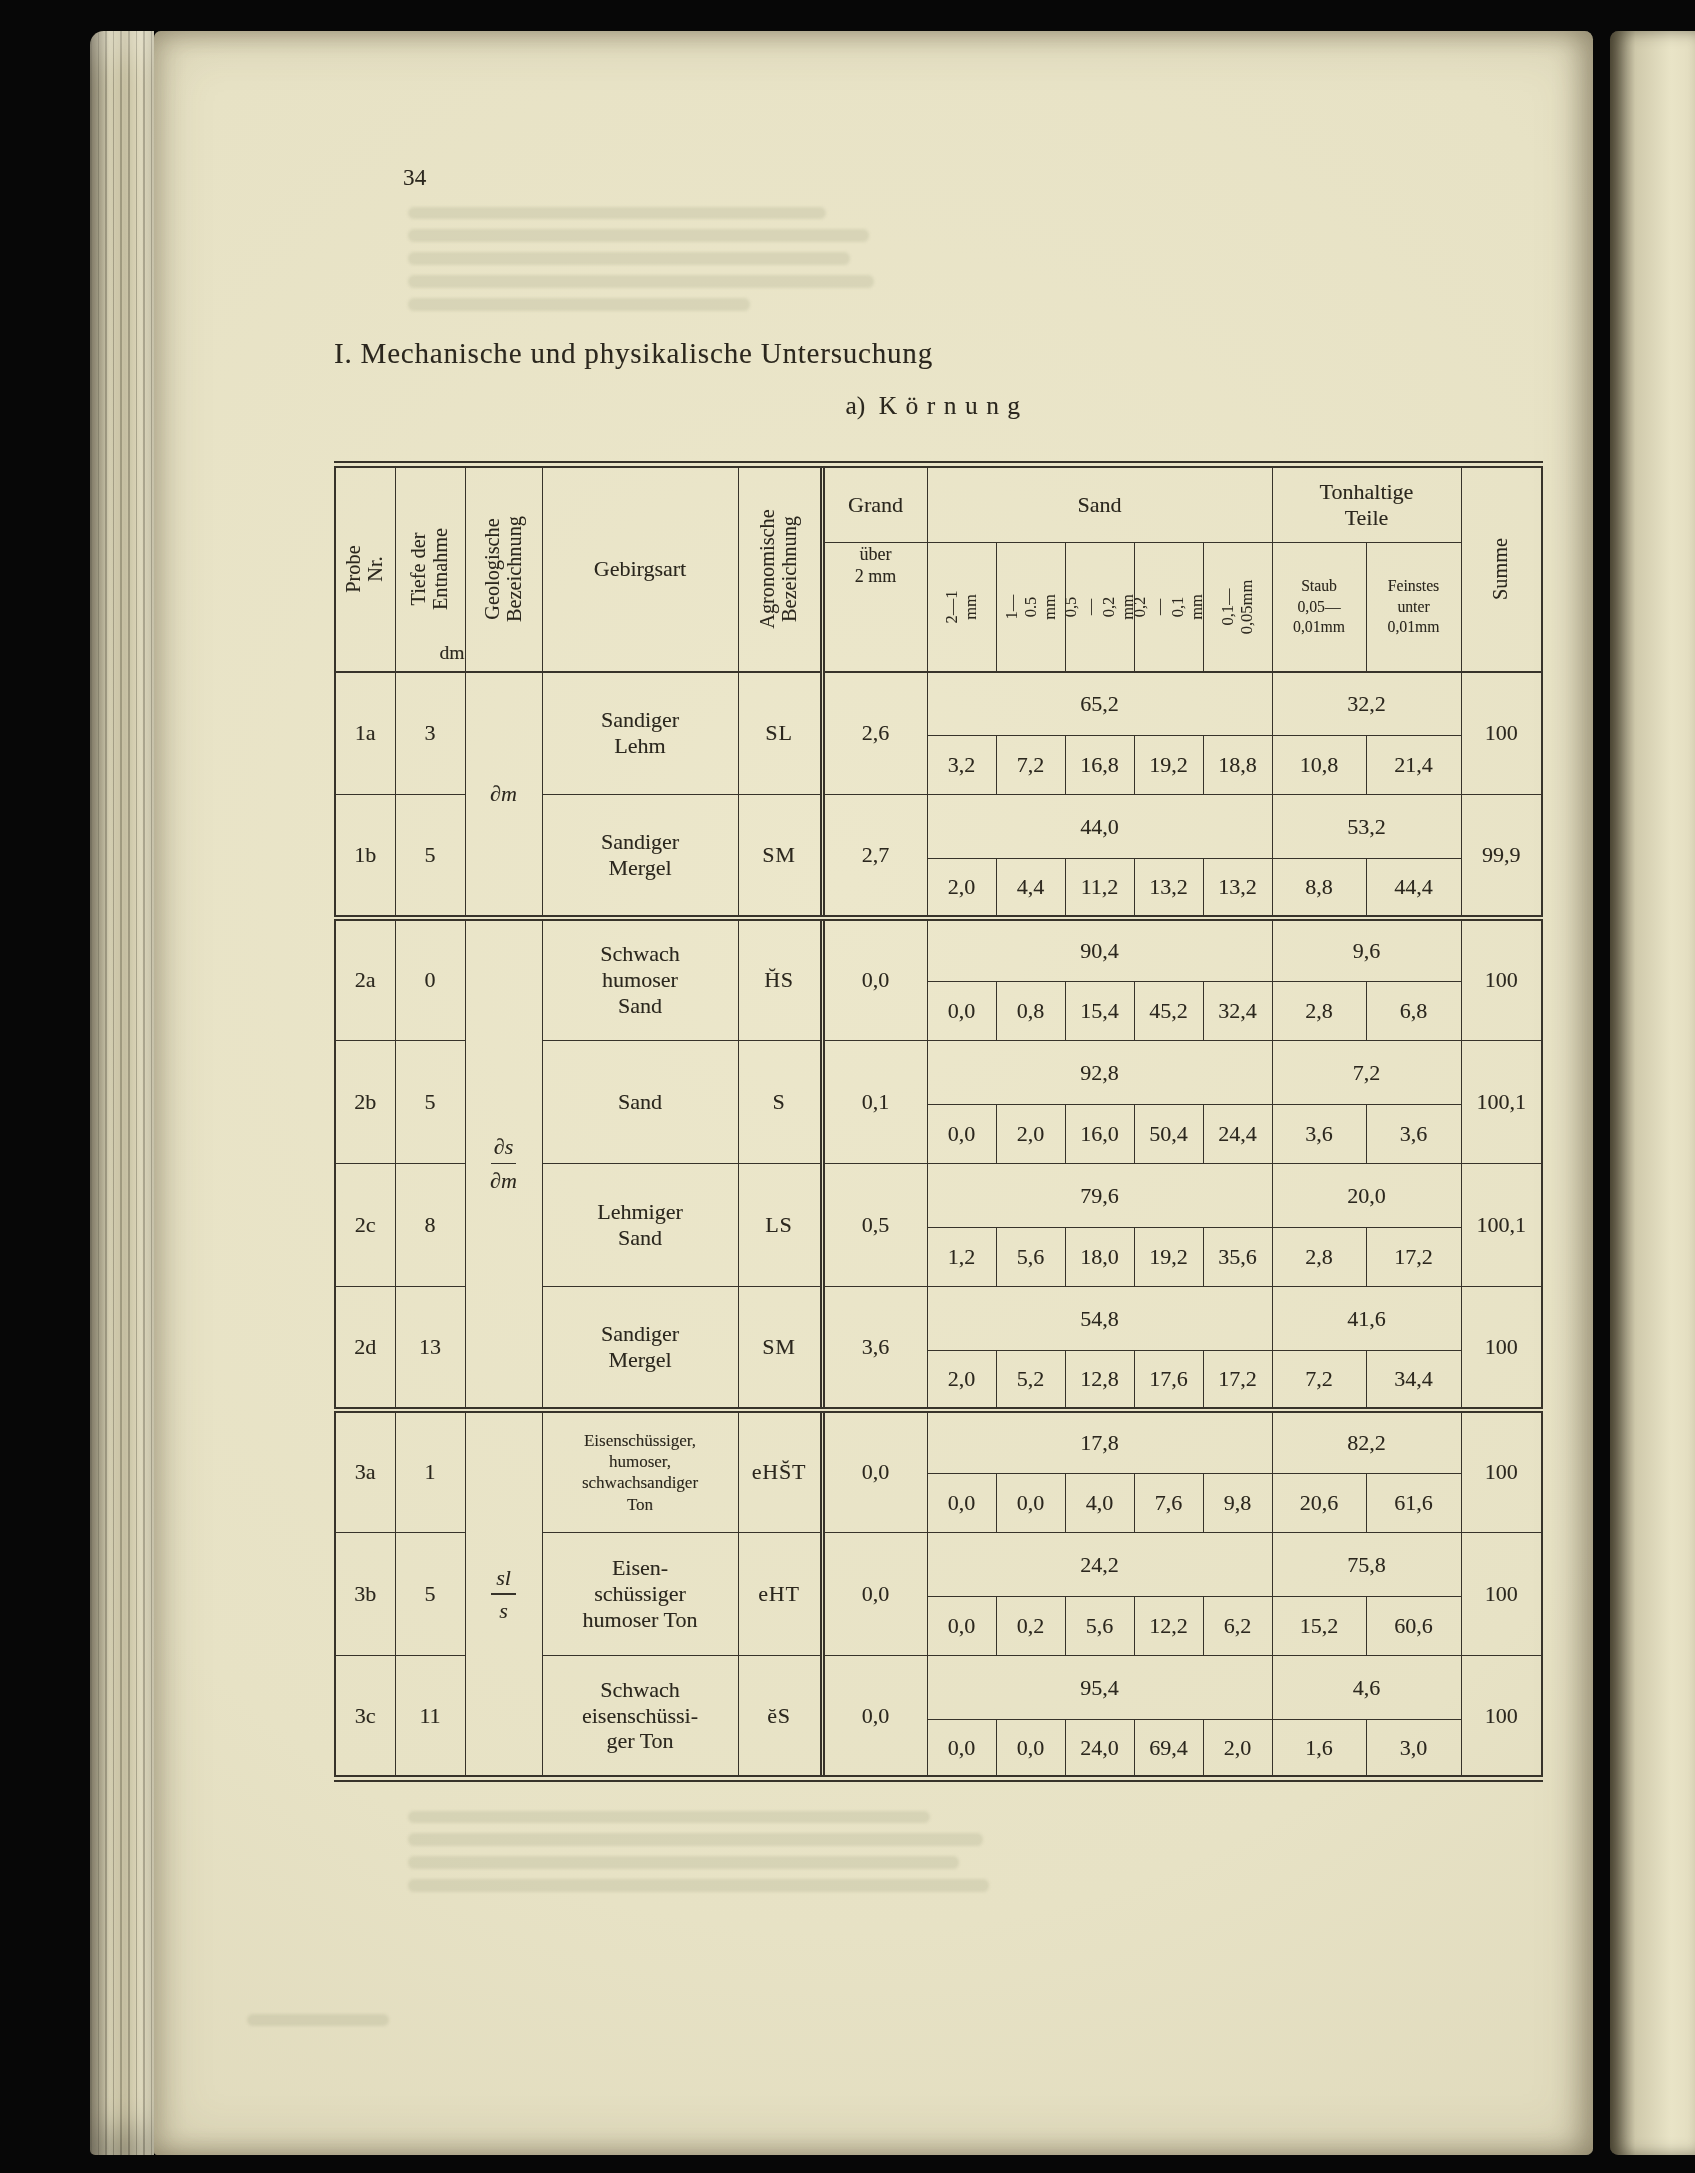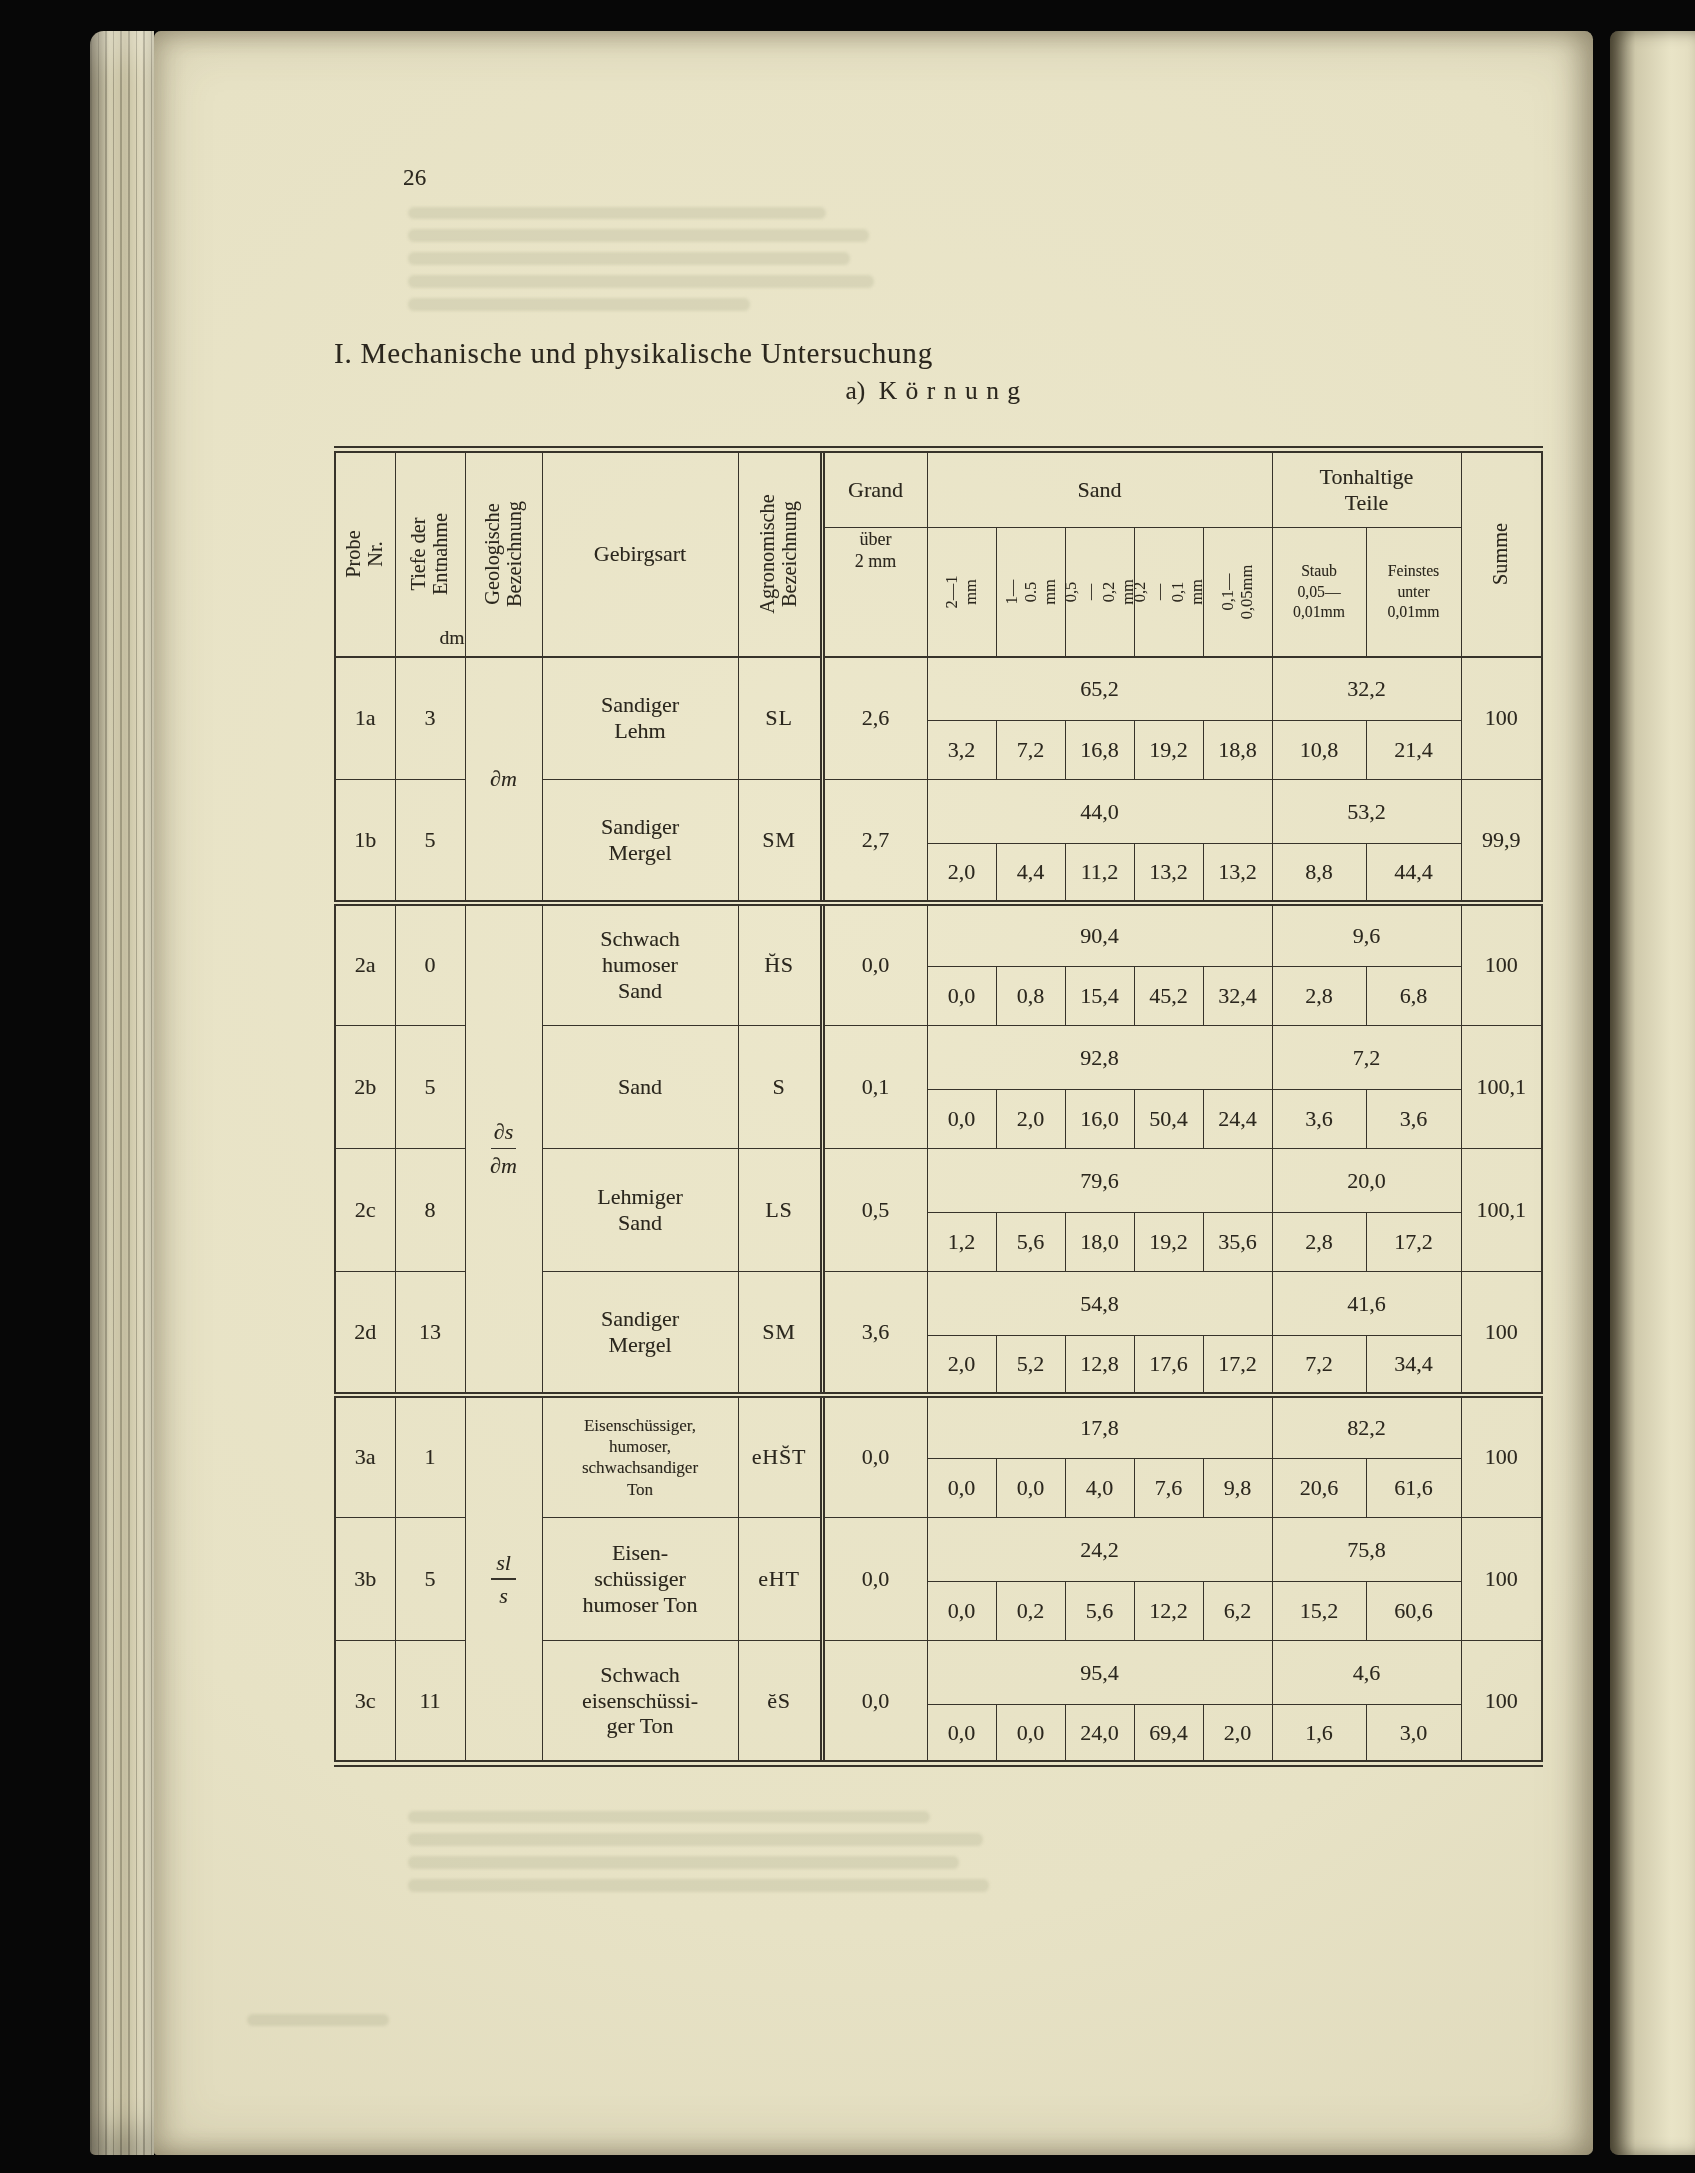--- a/index.html
+++ b/index.html
@@ -129,7 +129,7 @@
   <div class="content">
 
     <div class="running">
-      <span class="pagenum">26</span>
+      <span class="pagenum">34</span>
     </div>
 
     <h1 class="title">I. Mechanische und physikalische Untersuchung</h1>

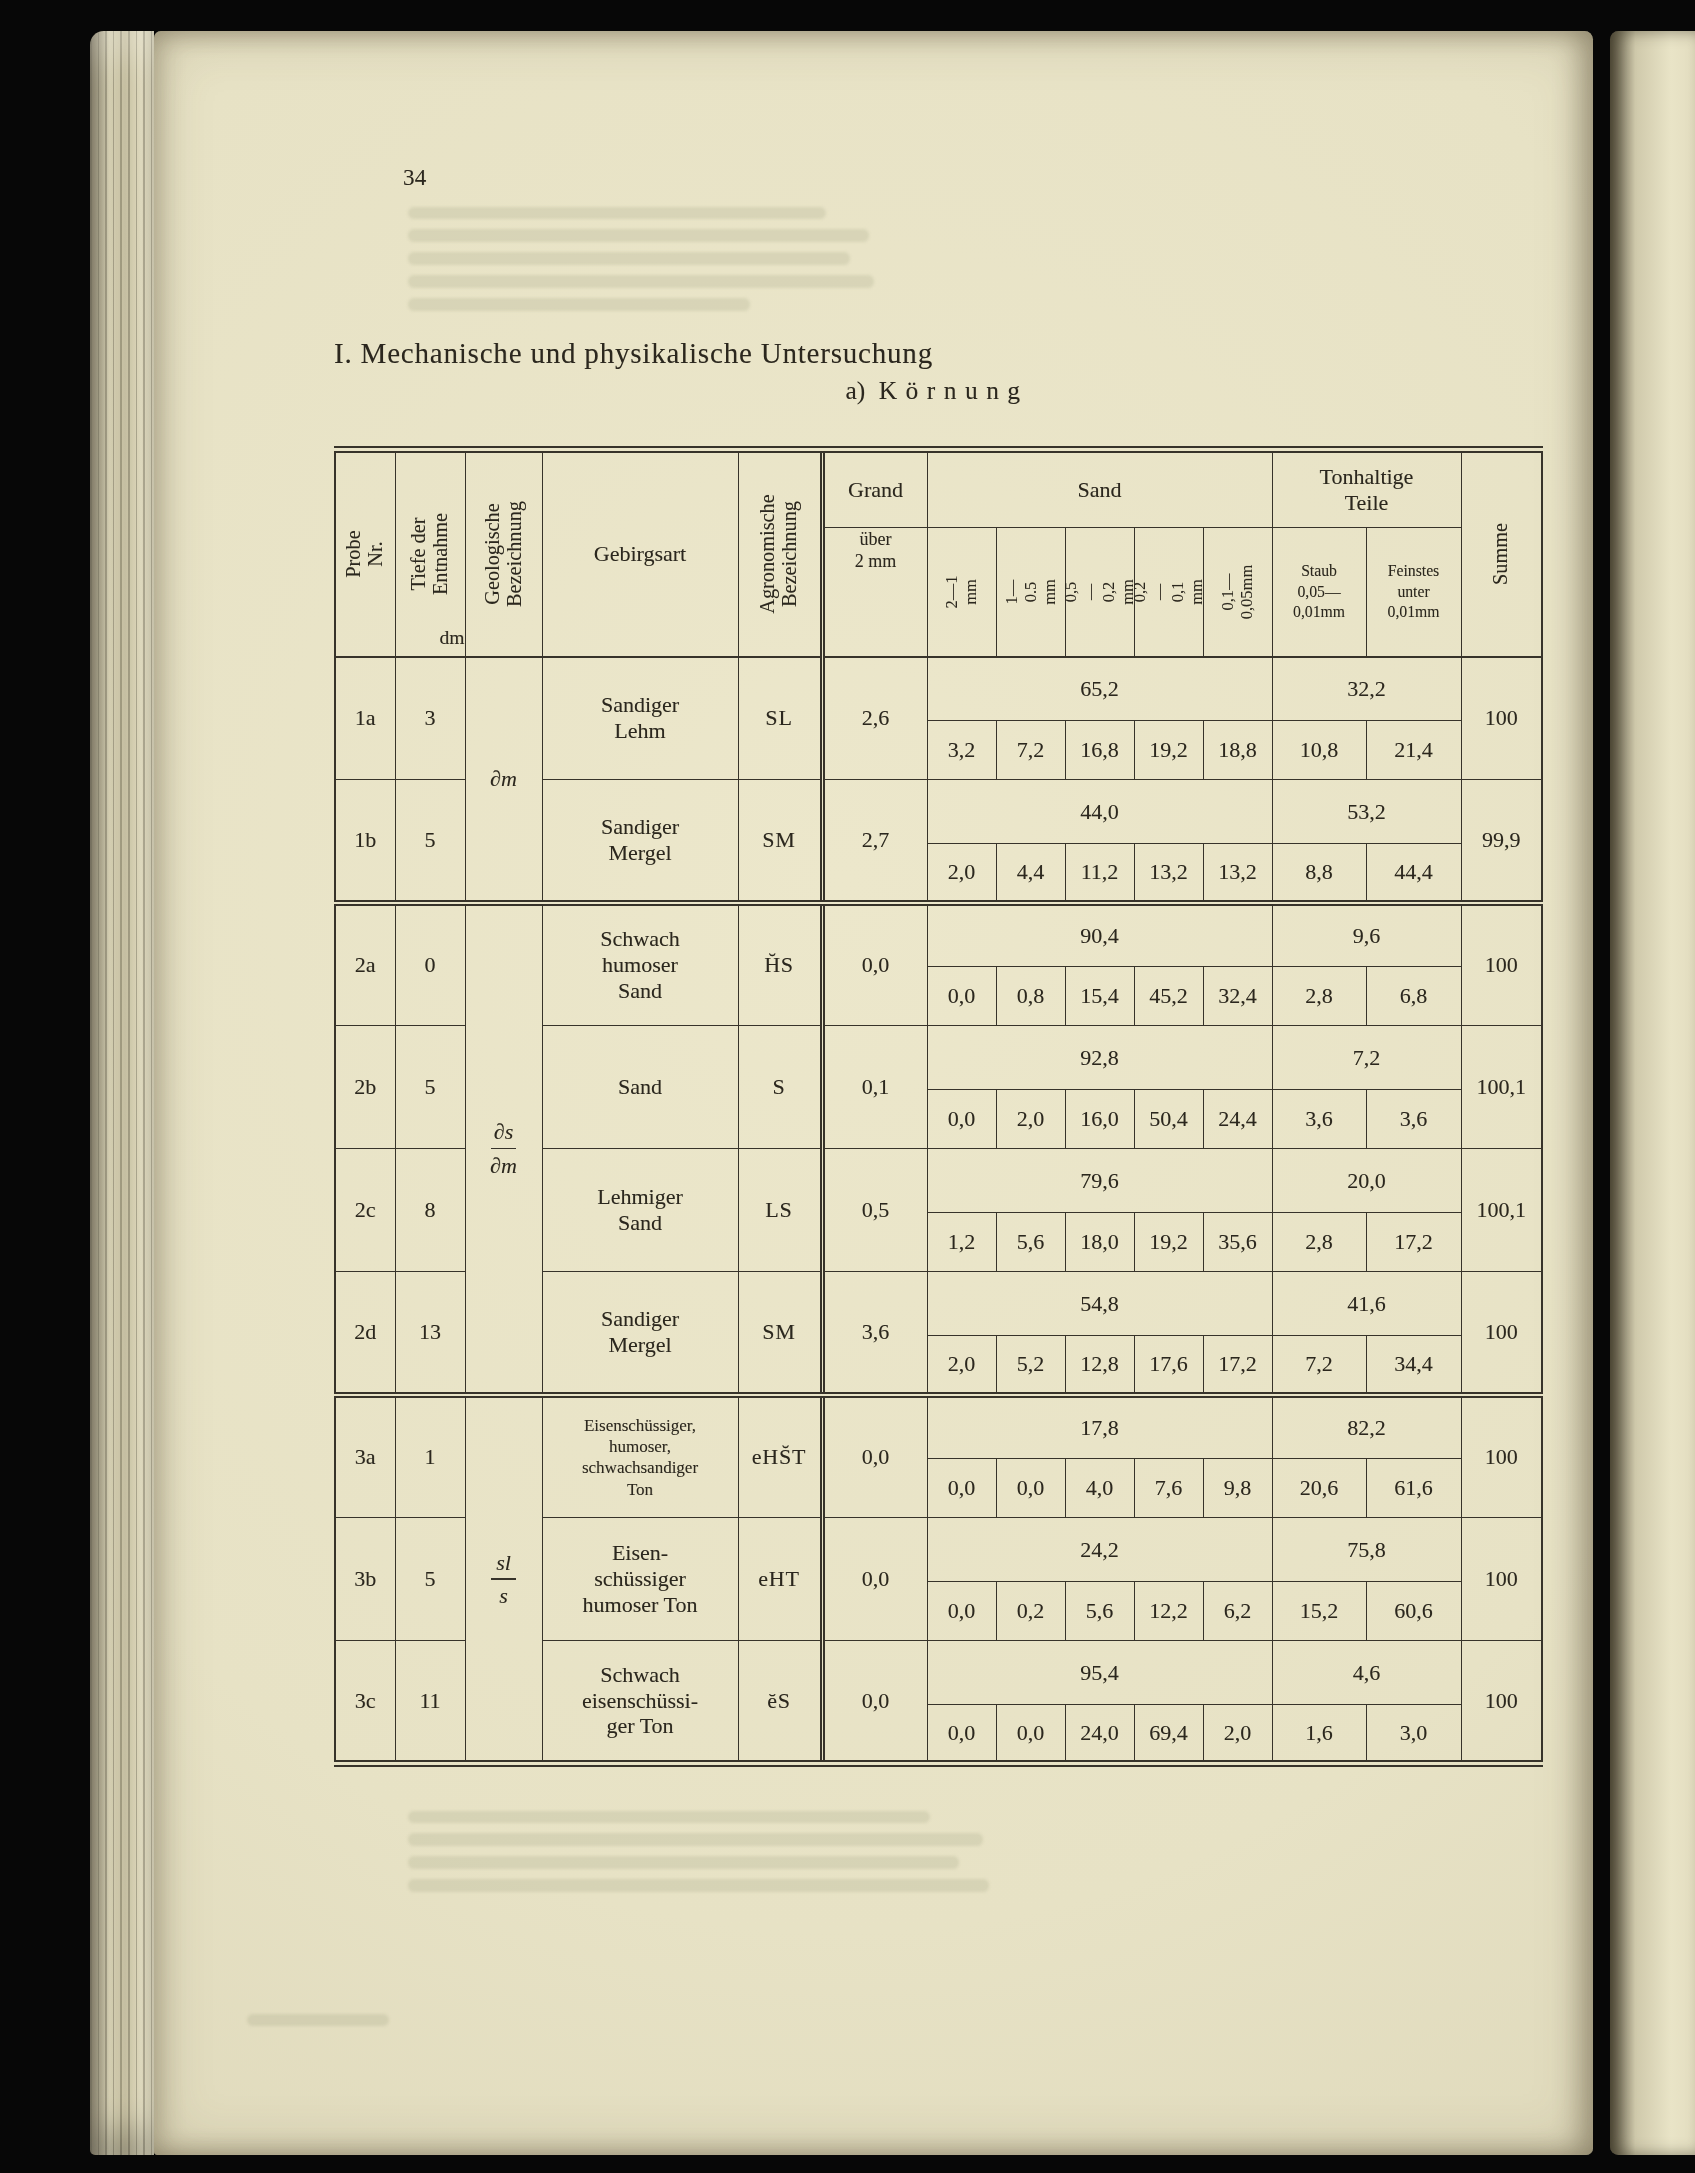--- a/index.html
+++ b/index.html
@@ -54,7 +54,7 @@
   .running{position:relative;margin-top:134px;height:30.5px;font-size:23px;text-align:center;letter-spacing:0.3px;}
   .running .pagenum{position:absolute;left:69px;top:0;}
   .title{margin:142px 0 0 0;font-size:29px;font-weight:normal;letter-spacing:0.8px;}
-  .subtitle{margin-top:6px;text-align:center;font-size:25.4px;}
+  .subtitle{margin-top:21px;text-align:center;font-size:25.4px;}
   .subtitle .pfx{margin-right:13.6px;}
   .subtitle .subword{letter-spacing:8.5px;}
   

